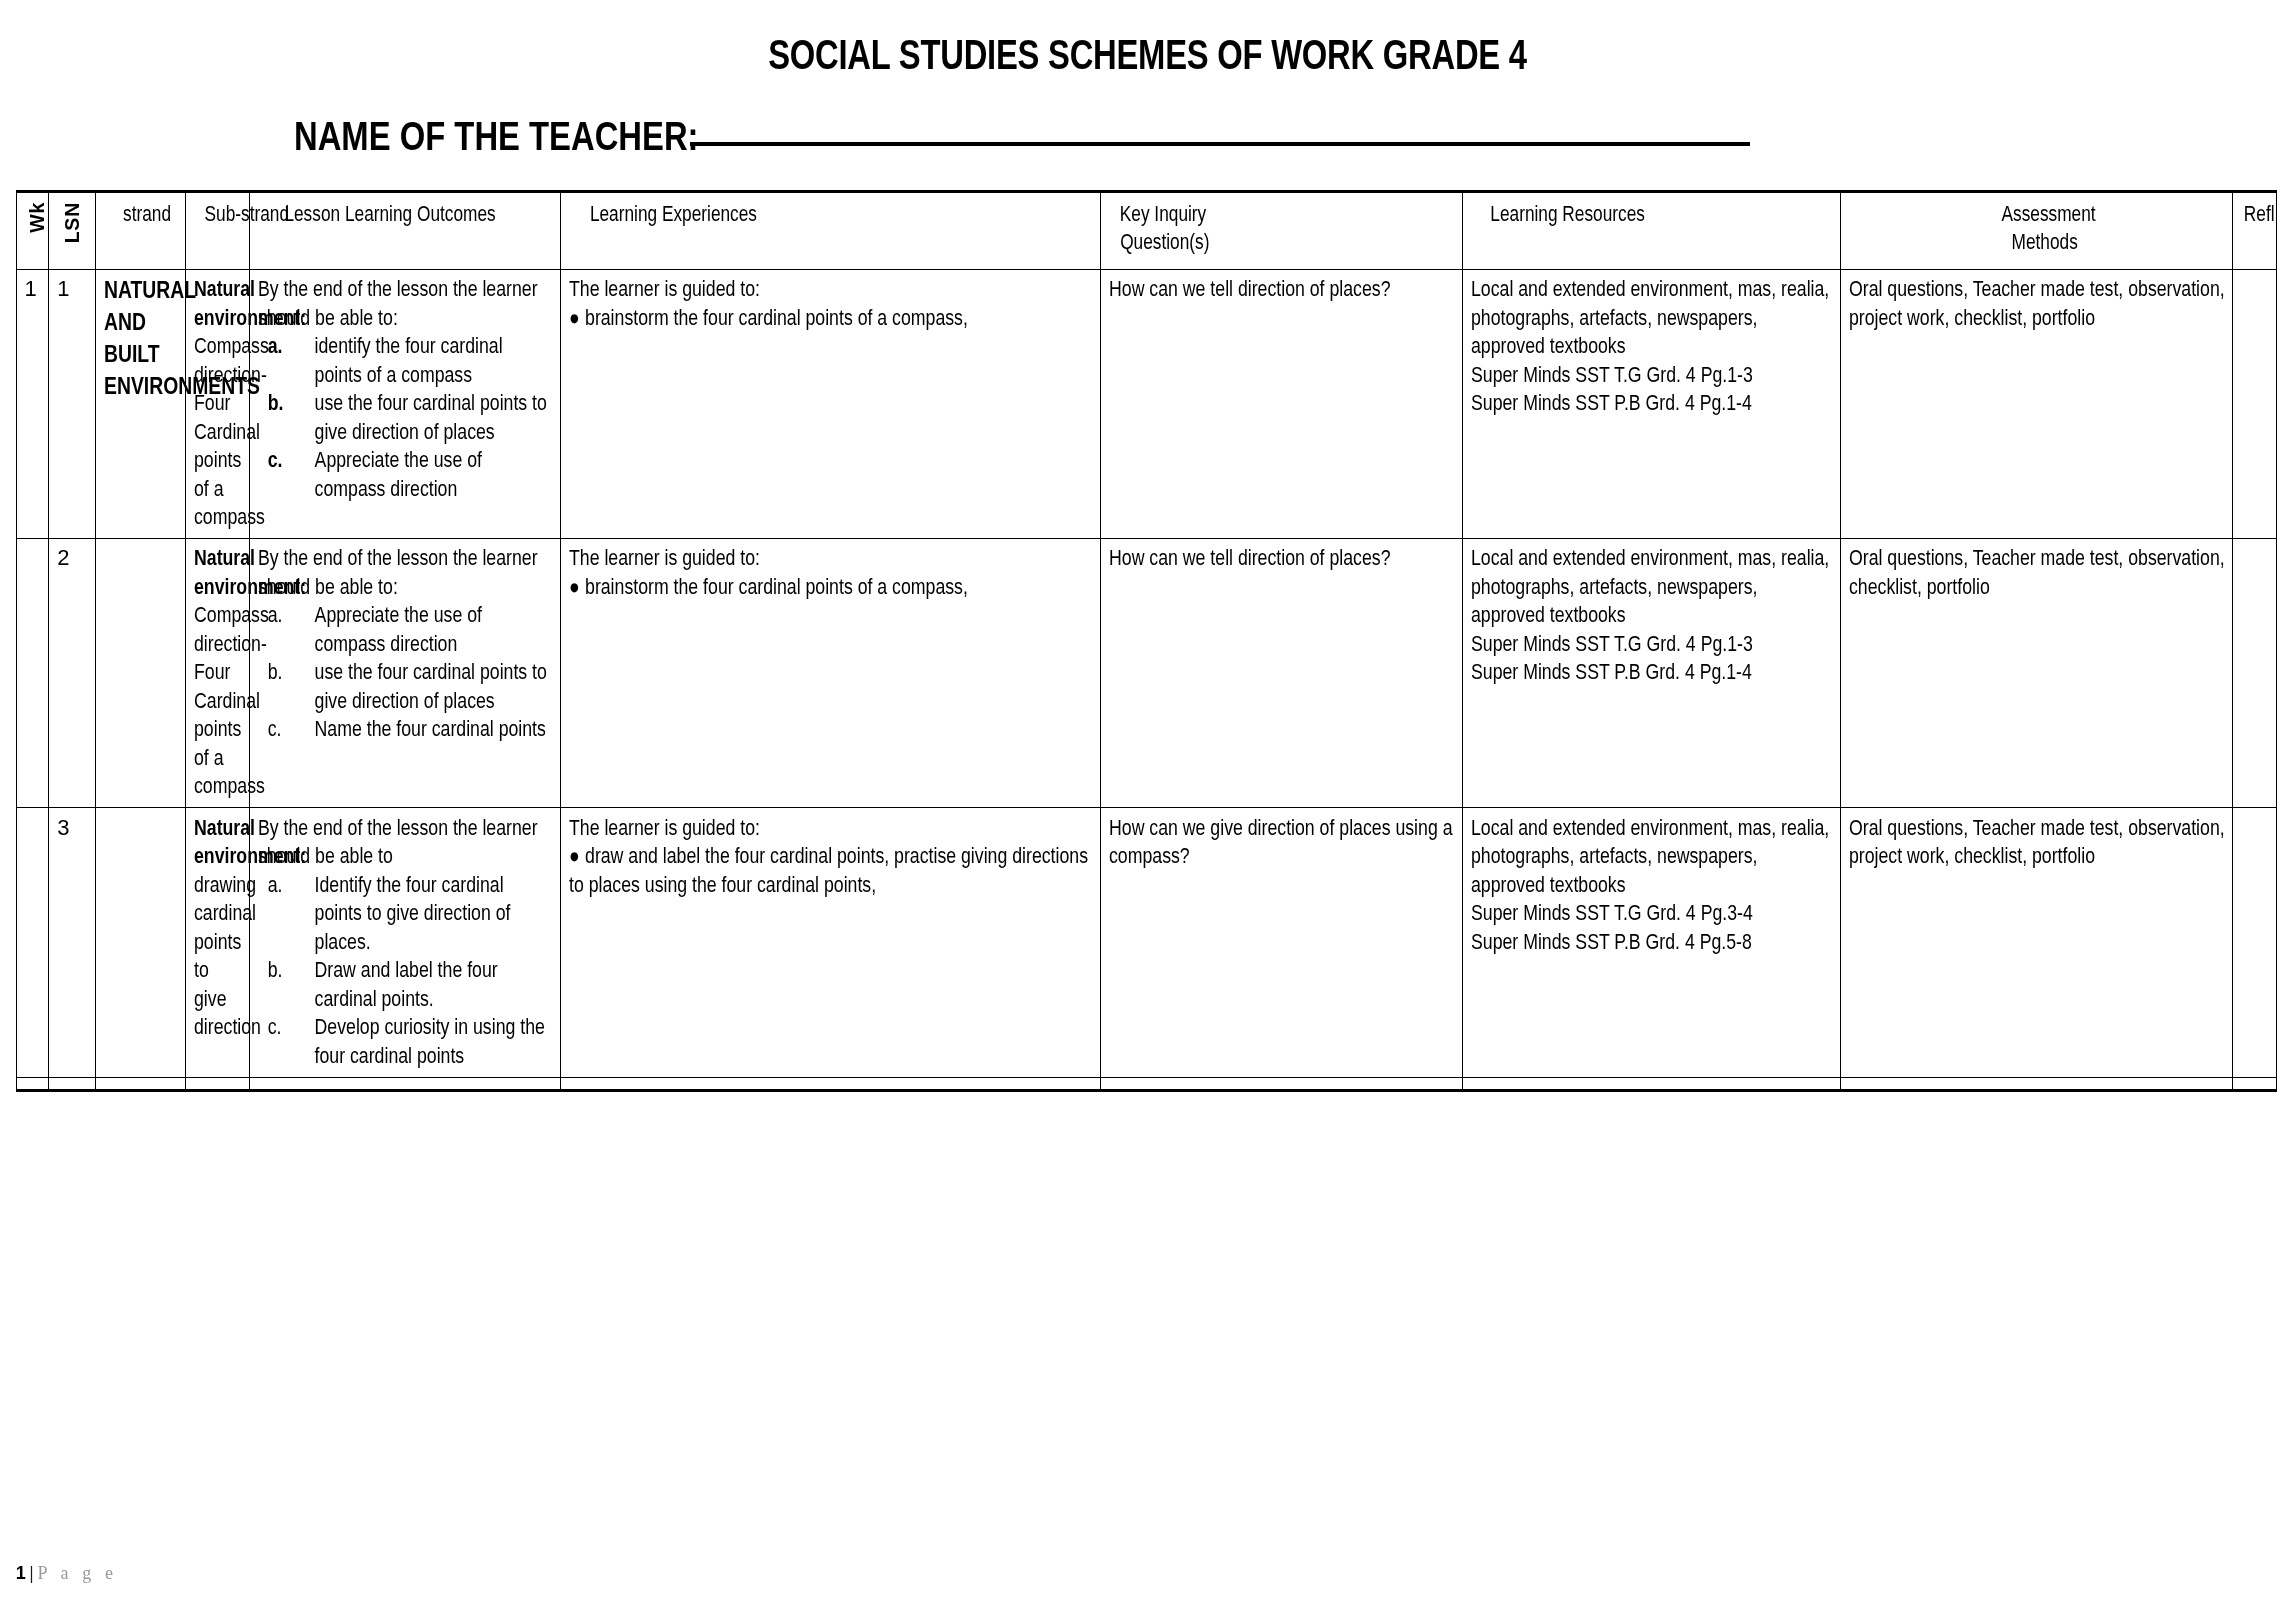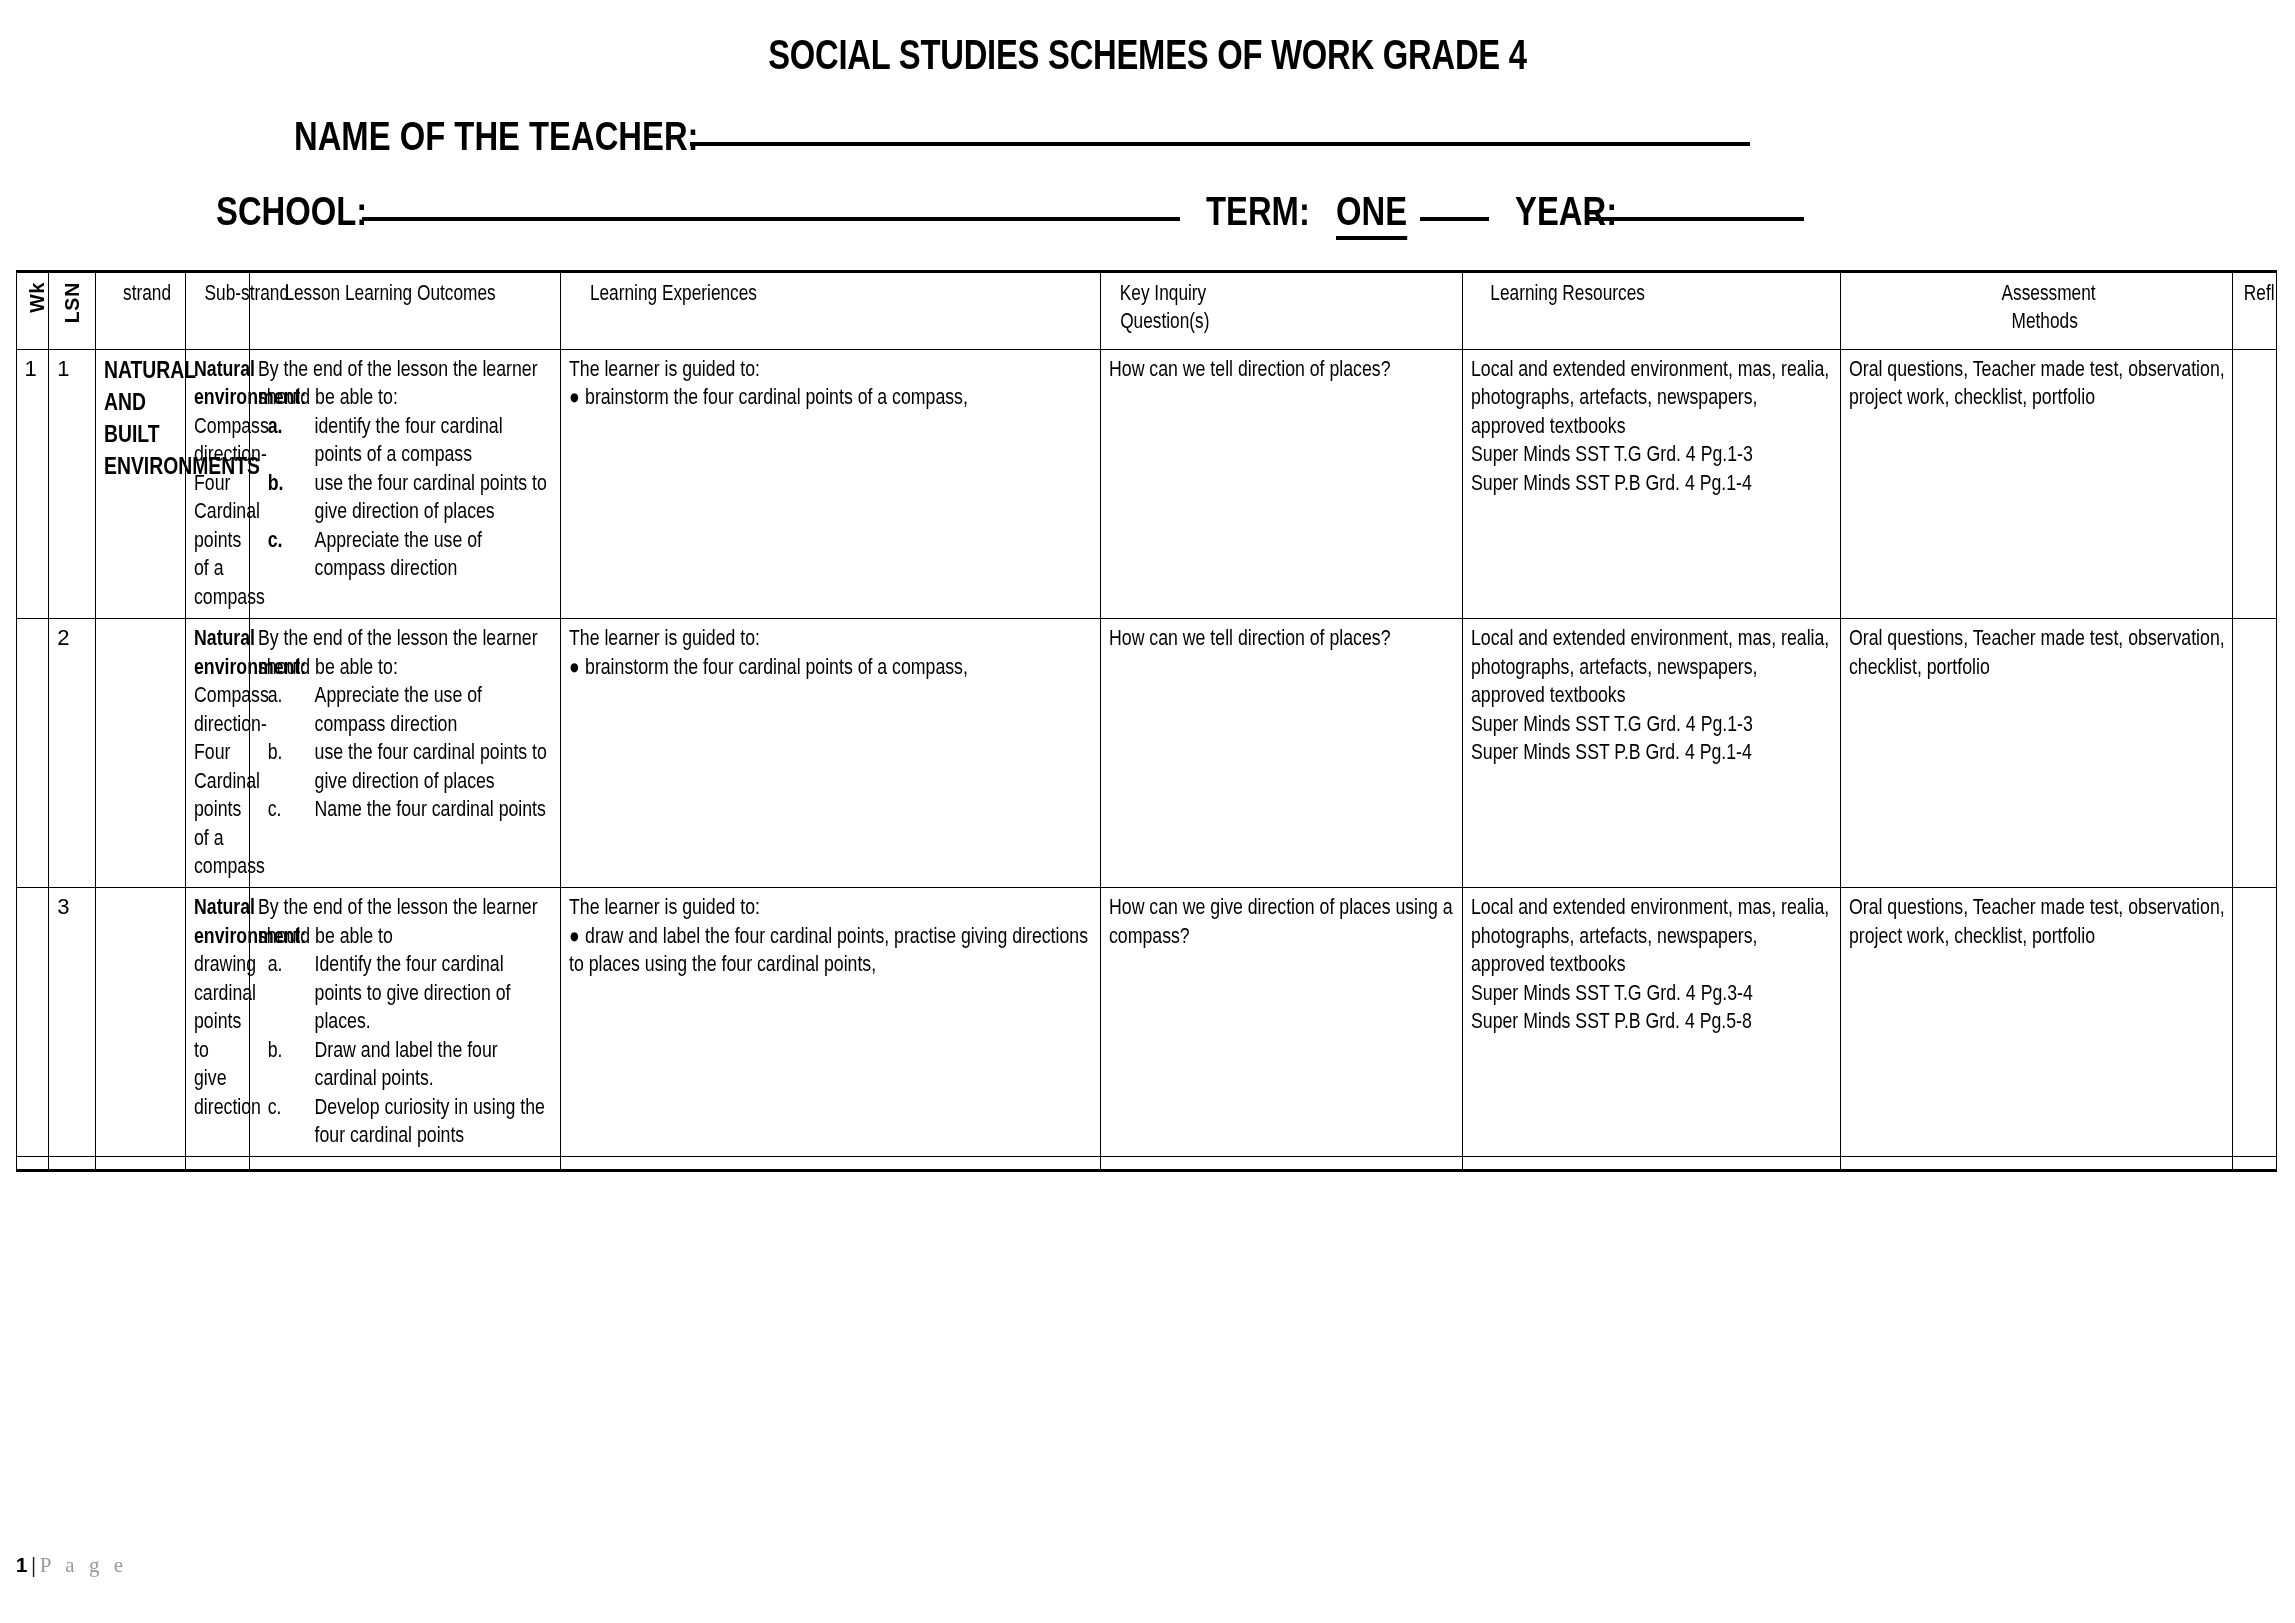--- a/index.html
+++ b/index.html
@@ -187,9 +187,6 @@
     <span class="hdr-lbl">NAME OF THE TEACHER:</span><span class="blank-rule rule-teacher"></span>
   </p>
 
-  <p class="hdr-line l2">
-    <span class="hdr-lbl">SCHOOL:</span><span class="blank-rule rule-school"></span><span class="gap-sm"></span><span class="hdr-lbl">TERM:</span><span class="rule-term-val">ONE</span><span class="blank-rule rule-term-pad"></span><span class="gap-sm"></span><span class="hdr-lbl">YEAR:</span><span class="blank-rule rule-year"></span>
-  </p>
 
   <table class="schemes">
     <colgroup>

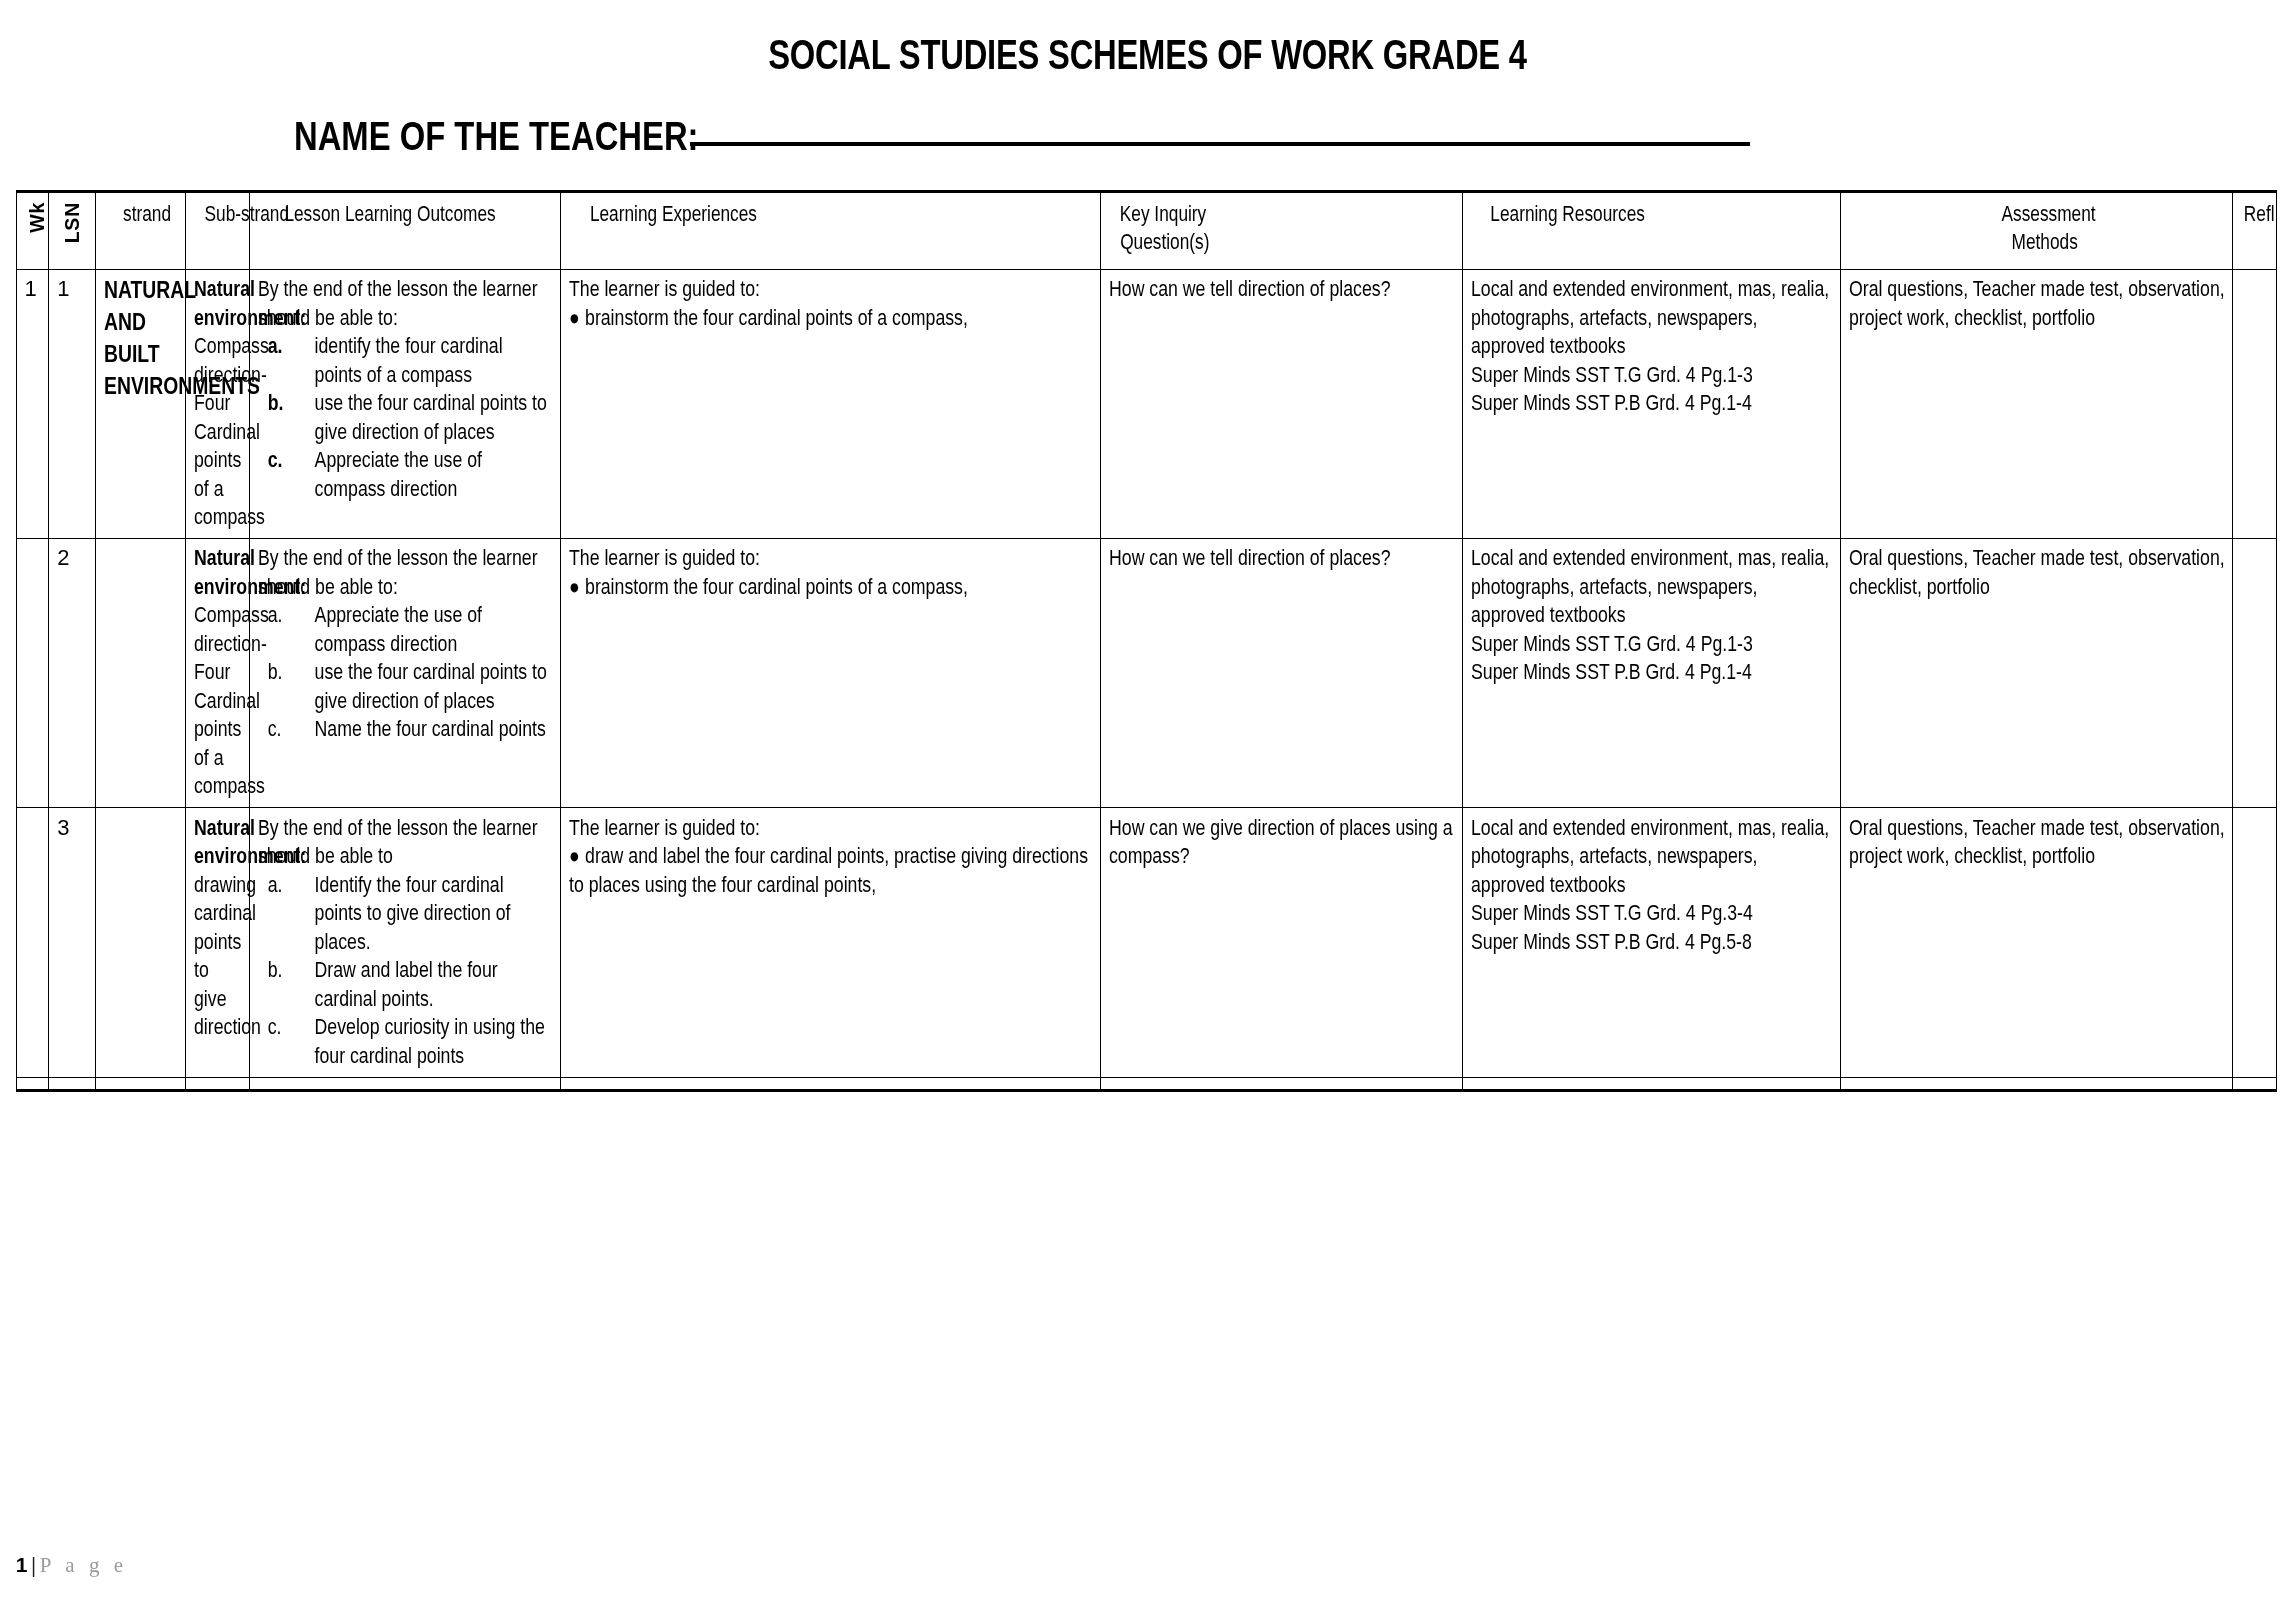--- a/index.html
+++ b/index.html
@@ -168,8 +168,8 @@
   .footer {
     position: absolute;
     left: 15.7px;
-    bottom: 45px;
-    font-size: 21px;
+    bottom: 39px;
+    font-size: 18px;
     font-family: "Liberation Serif", serif;
   }
   .footer .pg-num { font-weight: bold; color: #000; font-family: "Liberation Sans", sans-serif; }

